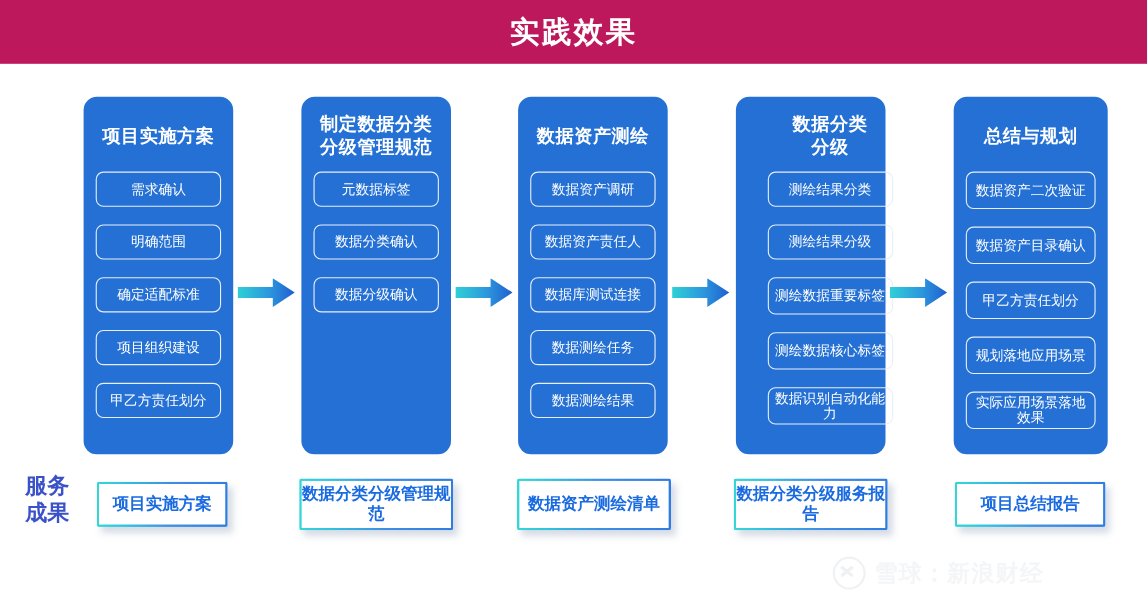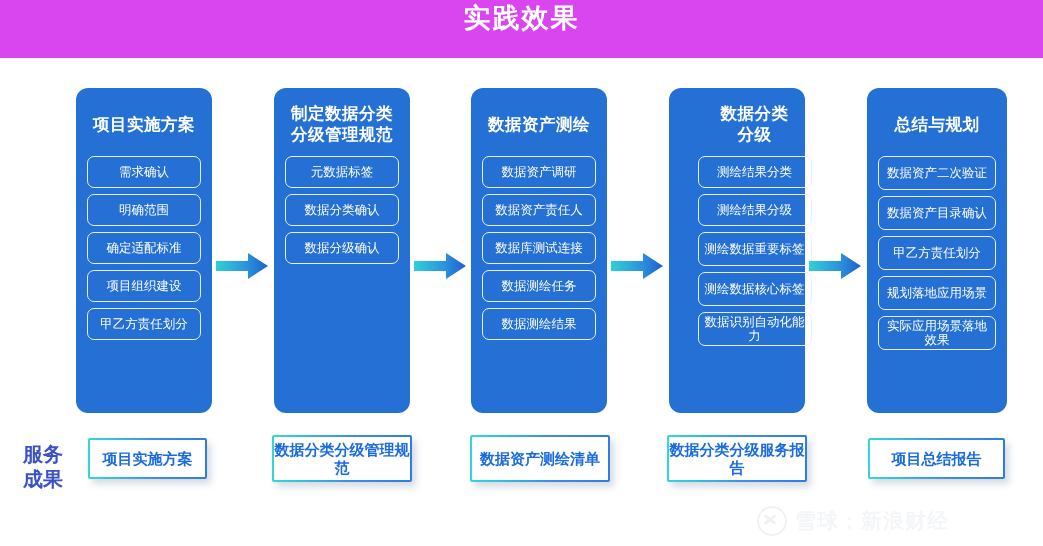--- a/index.html
+++ b/index.html
@@ -23,8 +23,9 @@
     top: 0;
     width: 1043px;
     height: 58px;
-    background: #d946ef;
-    display: flex;
+    background: #be185d;
+    display: flex;
+    align-items: center;
     justify-content: center;
   }
   .banner-title {

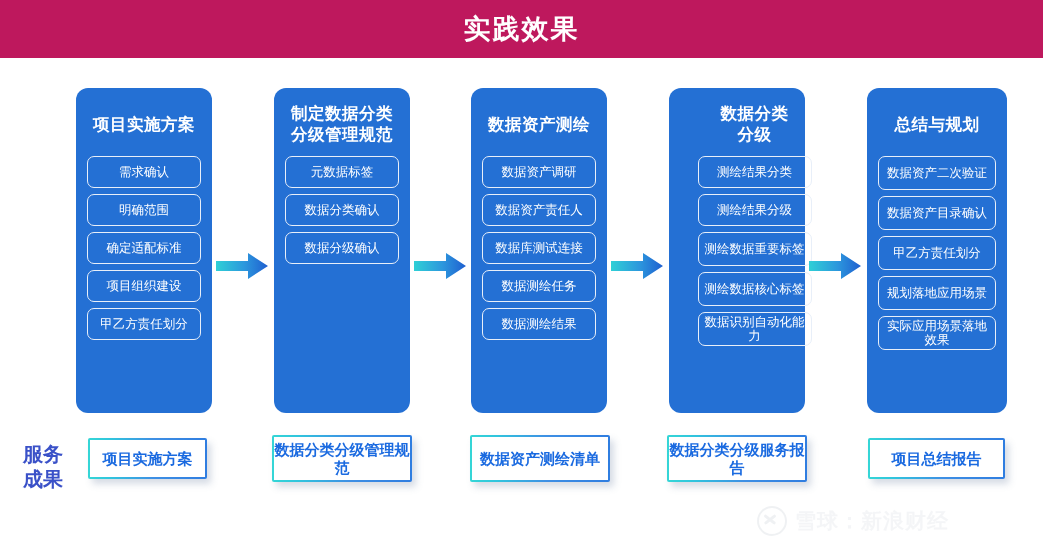--- a/index.html
+++ b/index.html
@@ -86,7 +86,7 @@
     width: 100%;
     display: flex;
     flex-direction: column;
-    gap: 6px;
+    gap: 16px;
     align-items: center;
   }
   .item {

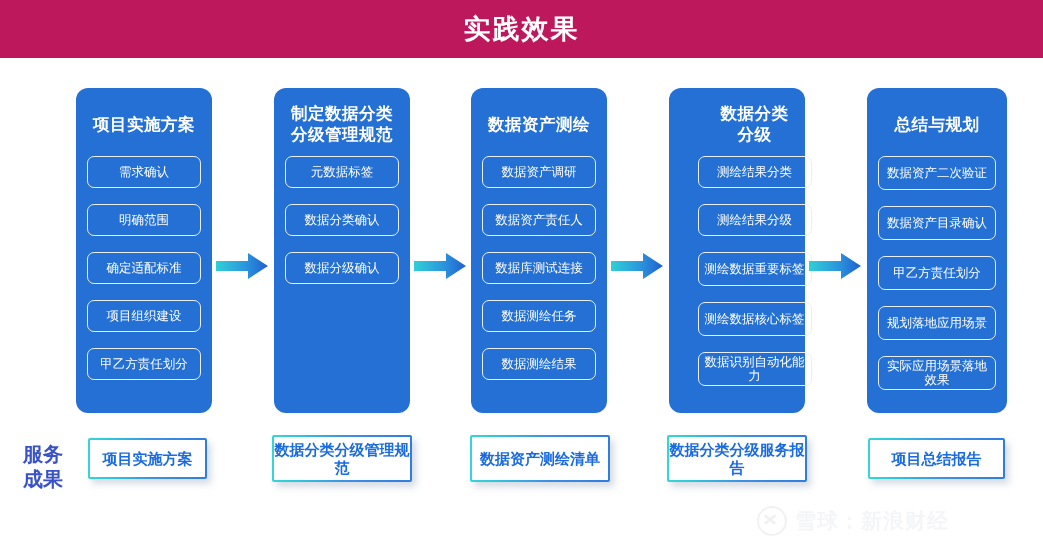--- a/index.html
+++ b/index.html
@@ -123,7 +123,7 @@
   .outcome-label {
     position: absolute;
     left: 14px;
-    top: 384px;
+    top: 372px;
     width: 58px;
     color: #3a51c8;
     font-size: 20px;

